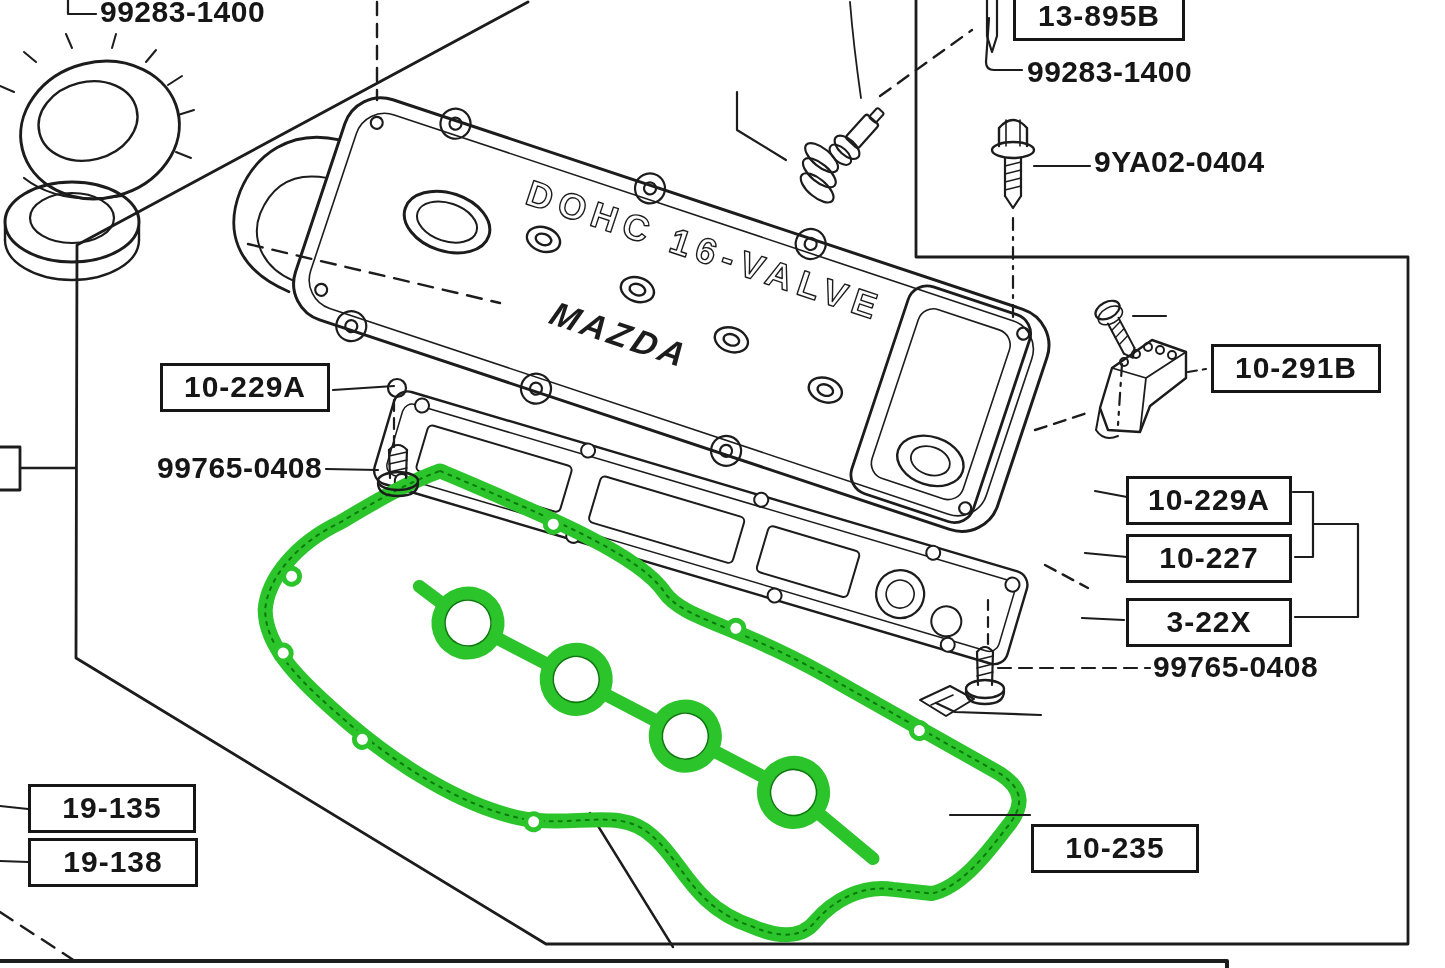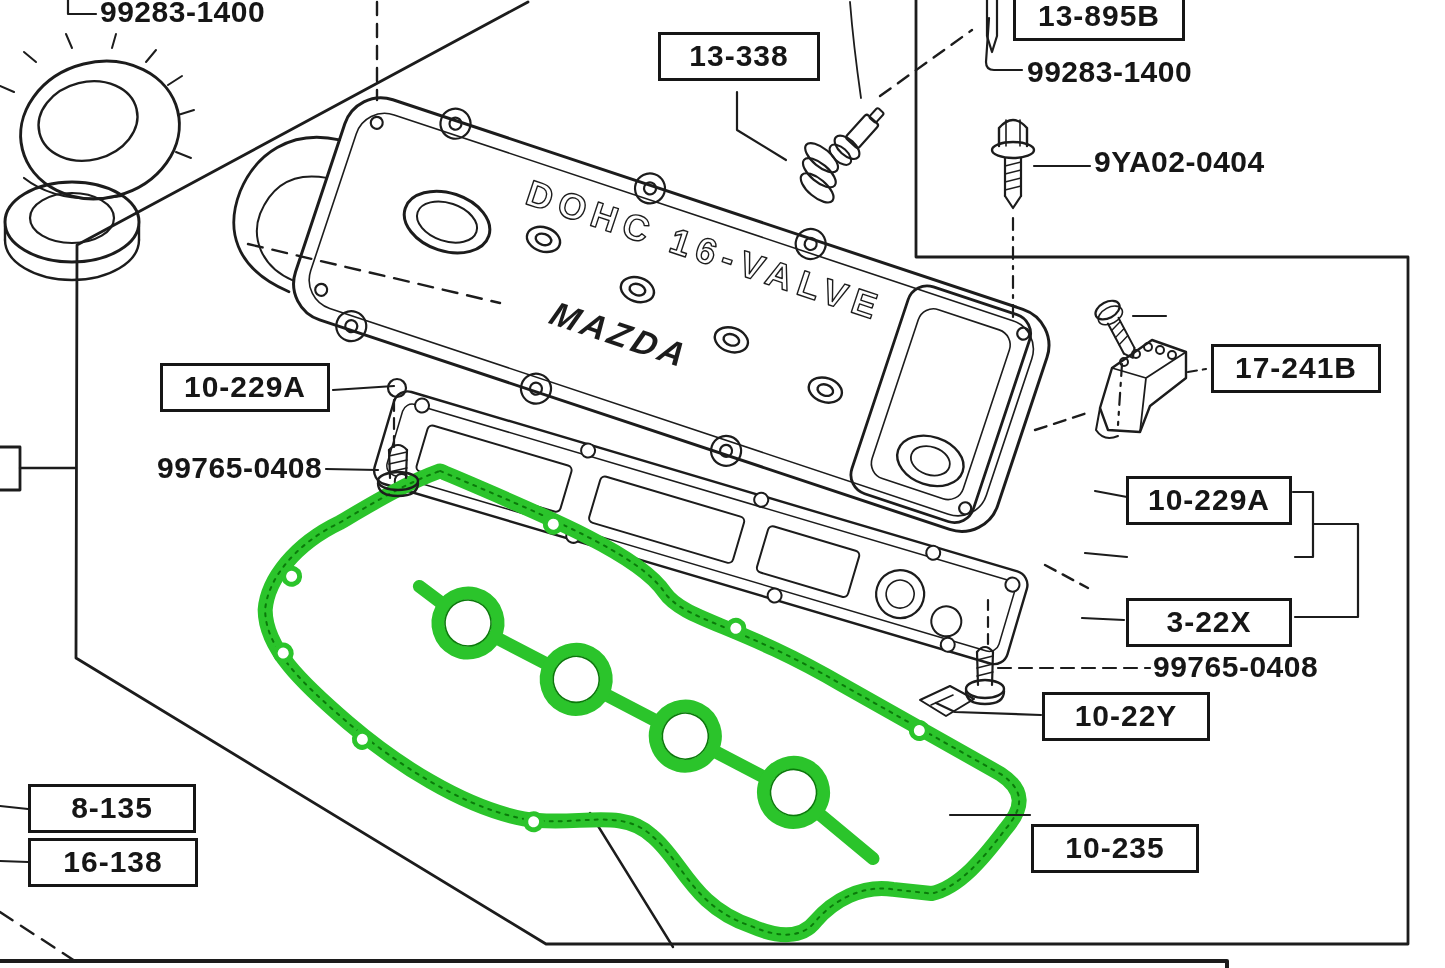--- a/index.html
+++ b/index.html
@@ -281,7 +281,6 @@
     </g>
   </svg>
 
-  <div class="bx" style="left:658px;top:32px;min-width:162px">13-338</div>
   <div class="bx" style="left:1013px;top:-8px;min-width:172px">13-895B</div>
   <div class="bx" style="left:1211px;top:344px;min-width:170px">17-241B</div>
   <div class="bx" style="left:160px;top:363px;min-width:170px">10-229A</div>

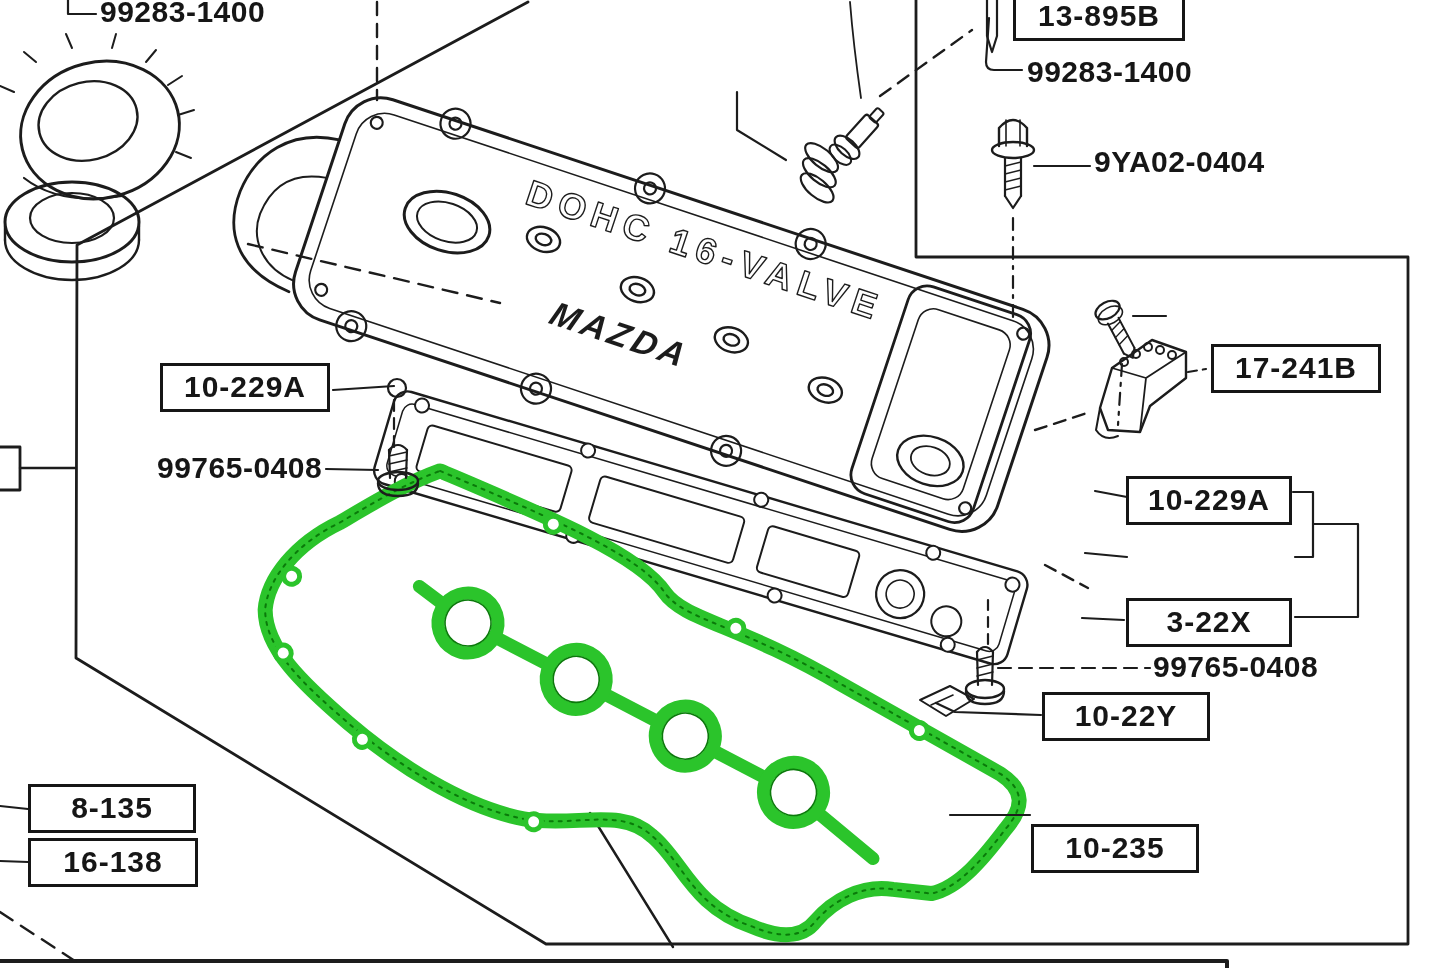--- a/index.html
+++ b/index.html
@@ -282,7 +282,7 @@
   </svg>
 
   <div class="bx" style="left:1013px;top:-8px;min-width:172px">13-895B</div>
-  <div class="bx" style="left:1211px;top:344px;min-width:170px">17-241B</div>
+  <div class="bx" style="left:1211px;top:344px;min-width:170px">10-291B</div>
   <div class="bx" style="left:160px;top:363px;min-width:170px">10-229A</div>
   <div class="bx" style="left:1126px;top:476px;min-width:166px">10-229A</div>
   <div class="bx" style="left:1126px;top:598px;min-width:166px">3-22X</div>

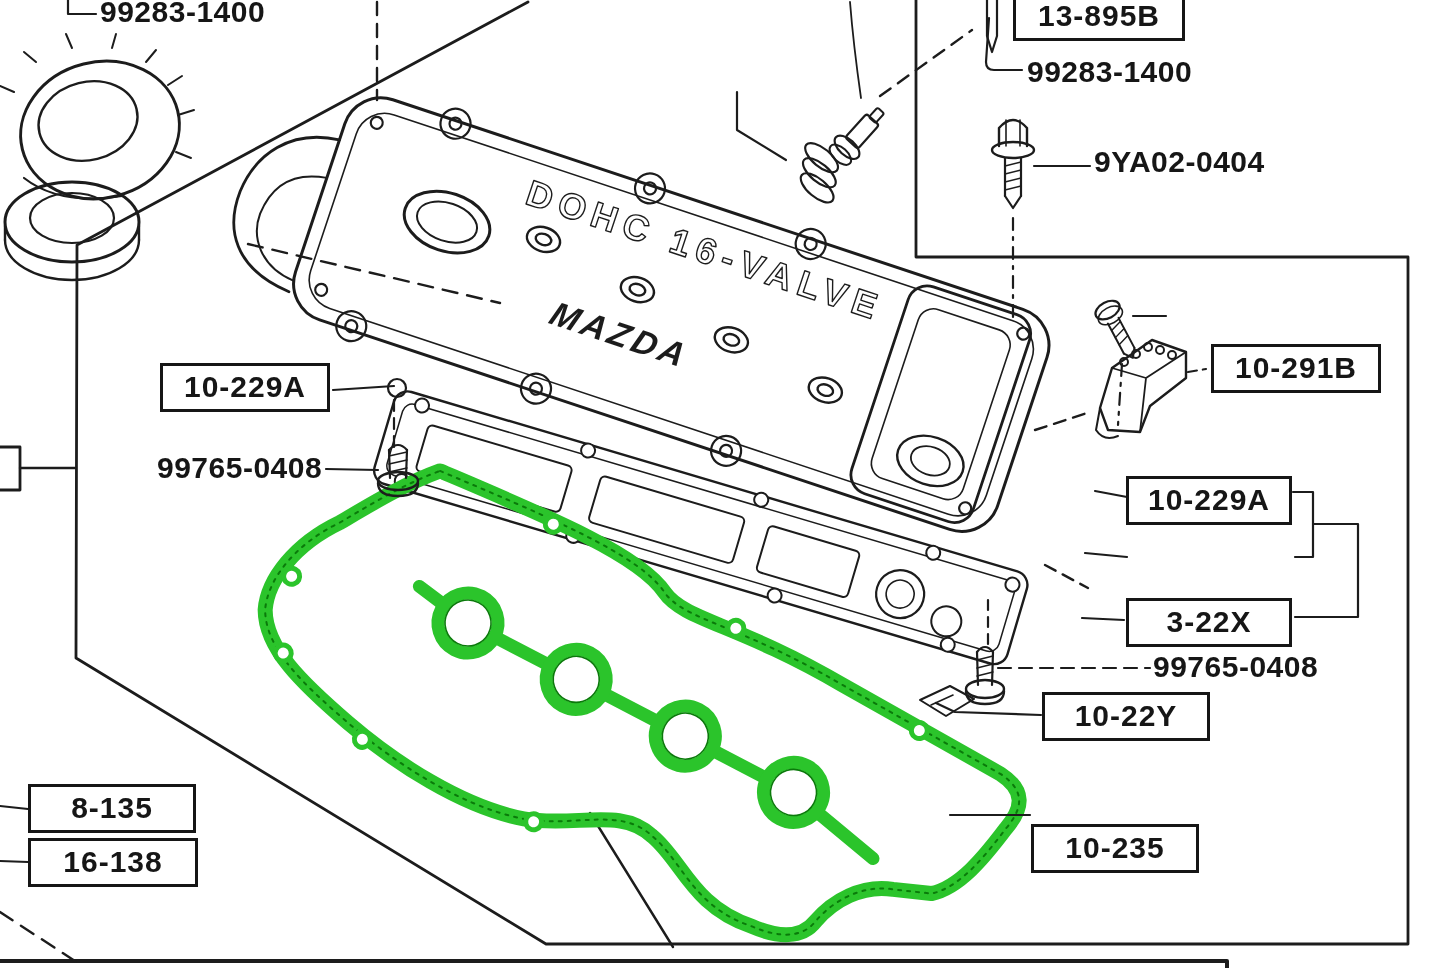--- a/index.html
+++ b/index.html
@@ -285,6 +285,7 @@
   <div class="bx" style="left:1211px;top:344px;min-width:170px">10-291B</div>
   <div class="bx" style="left:160px;top:363px;min-width:170px">10-229A</div>
   <div class="bx" style="left:1126px;top:476px;min-width:166px">10-229A</div>
+  <div class="bx" style="left:1126px;top:534px;min-width:166px">10-227</div>
   <div class="bx" style="left:1126px;top:598px;min-width:166px">3-22X</div>
   <div class="bx" style="left:1042px;top:692px;min-width:168px">10-22Y</div>
   <div class="bx" style="left:1031px;top:824px;min-width:168px">10-235</div>

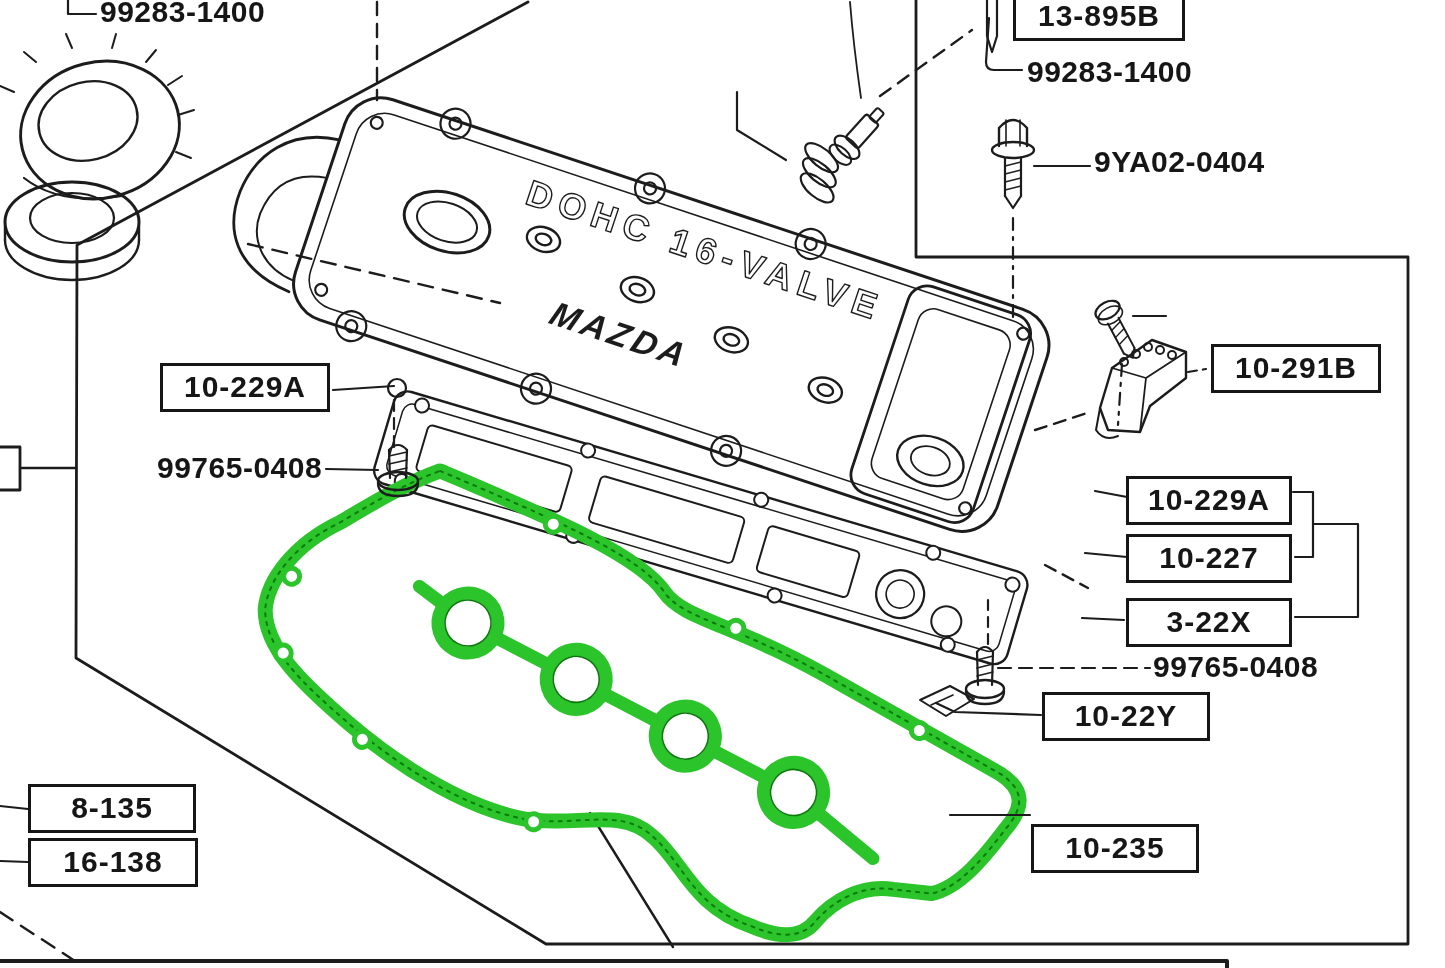--- a/index.html
+++ b/index.html
@@ -287,7 +287,6 @@
   <div class="bx" style="left:1126px;top:476px;min-width:166px">10-229A</div>
   <div class="bx" style="left:1126px;top:534px;min-width:166px">10-227</div>
   <div class="bx" style="left:1126px;top:598px;min-width:166px">3-22X</div>
-  <div class="bx" style="left:1042px;top:692px;min-width:168px">10-22Y</div>
   <div class="bx" style="left:1031px;top:824px;min-width:168px">10-235</div>
   <div class="bx" style="left:28px;top:784px;min-width:168px">8-135</div>
   <div class="bx" style="left:28px;top:838px;min-width:170px">16-138</div>

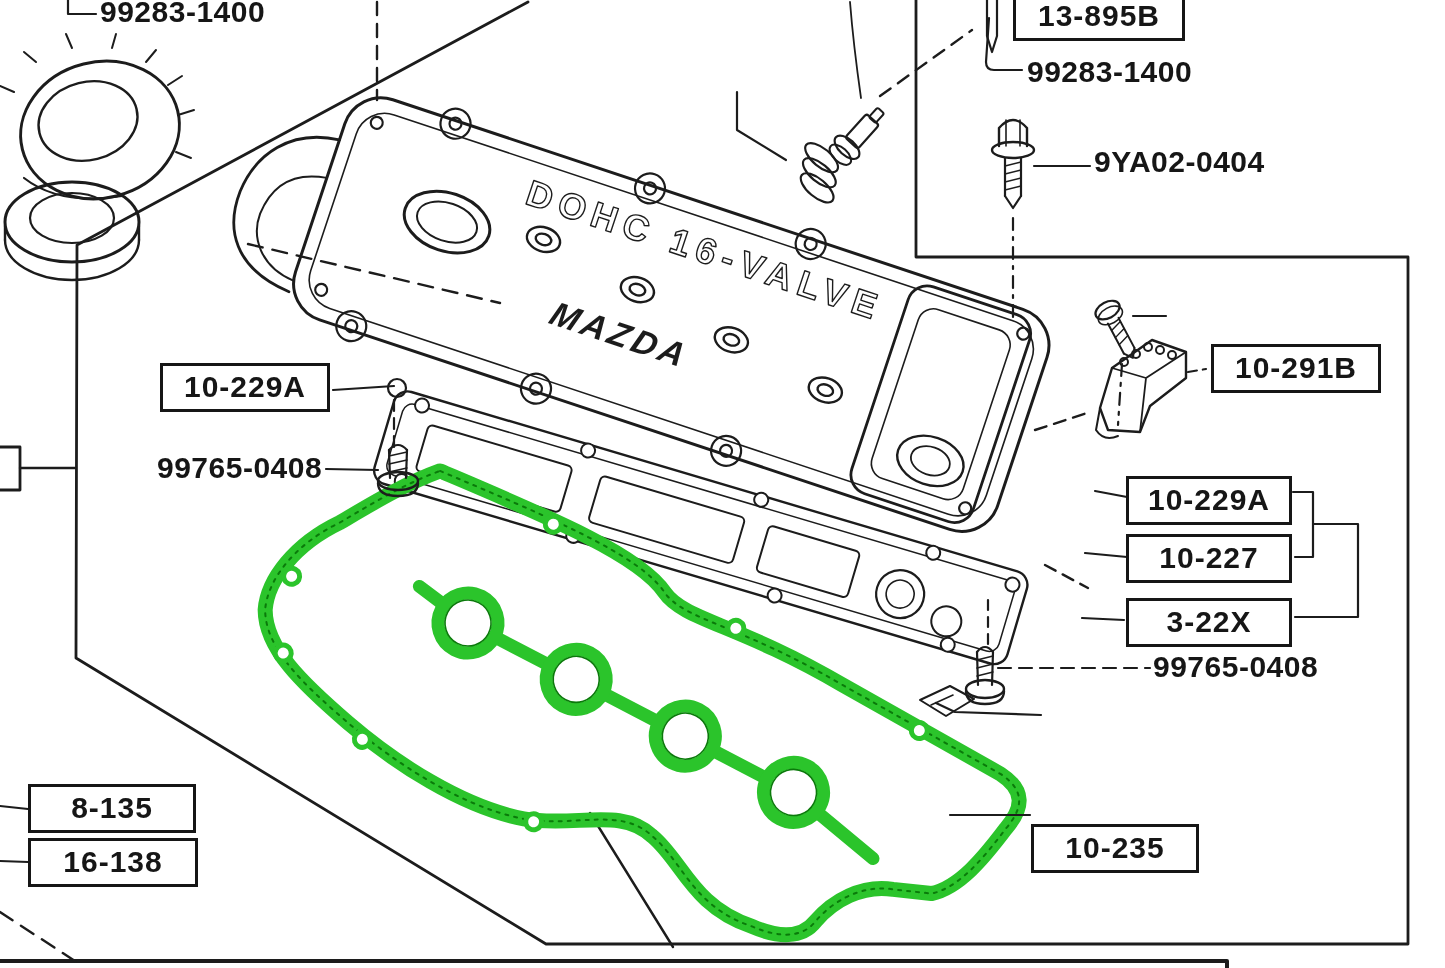--- a/index.html
+++ b/index.html
@@ -288,7 +288,7 @@
   <div class="bx" style="left:1126px;top:534px;min-width:166px">10-227</div>
   <div class="bx" style="left:1126px;top:598px;min-width:166px">3-22X</div>
   <div class="bx" style="left:1031px;top:824px;min-width:168px">10-235</div>
-  <div class="bx" style="left:28px;top:784px;min-width:168px">8-135</div>
+  <div class="bx" style="left:28px;top:784px;min-width:168px">19-135</div>
   <div class="bx" style="left:28px;top:838px;min-width:170px">16-138</div>
 
   <div class="pl" style="left:100px;top:-3px">99283-1400</div>

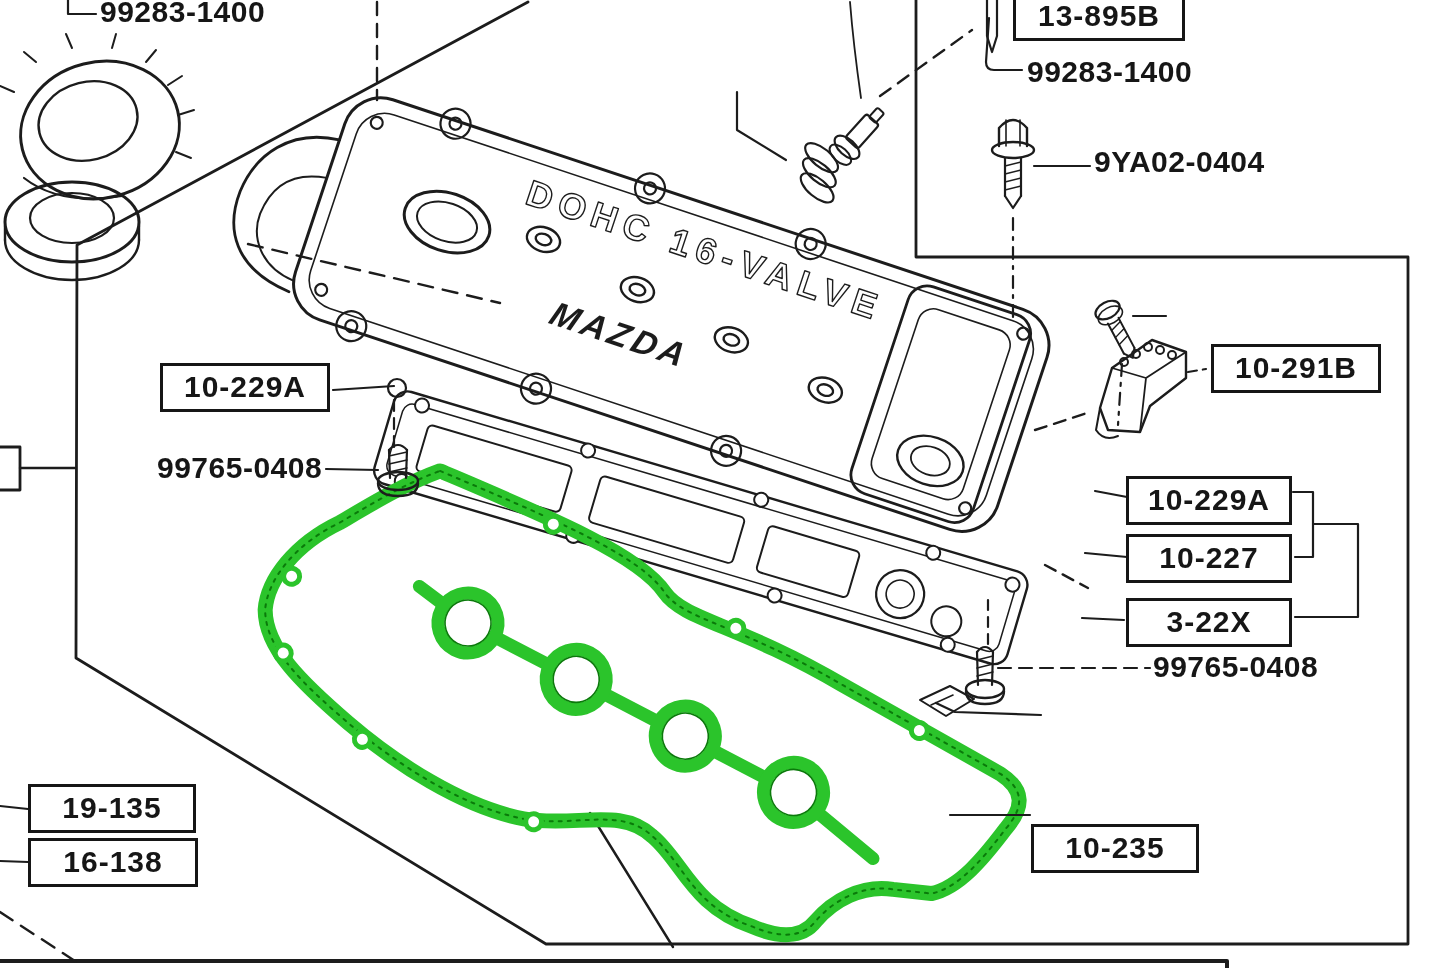--- a/index.html
+++ b/index.html
@@ -289,7 +289,7 @@
   <div class="bx" style="left:1126px;top:598px;min-width:166px">3-22X</div>
   <div class="bx" style="left:1031px;top:824px;min-width:168px">10-235</div>
   <div class="bx" style="left:28px;top:784px;min-width:168px">19-135</div>
-  <div class="bx" style="left:28px;top:838px;min-width:170px">16-138</div>
+  <div class="bx" style="left:28px;top:838px;min-width:170px">19-138</div>
 
   <div class="pl" style="left:100px;top:-3px">99283-1400</div>
   <div class="pl" style="left:1027px;top:57px">99283-1400</div>

